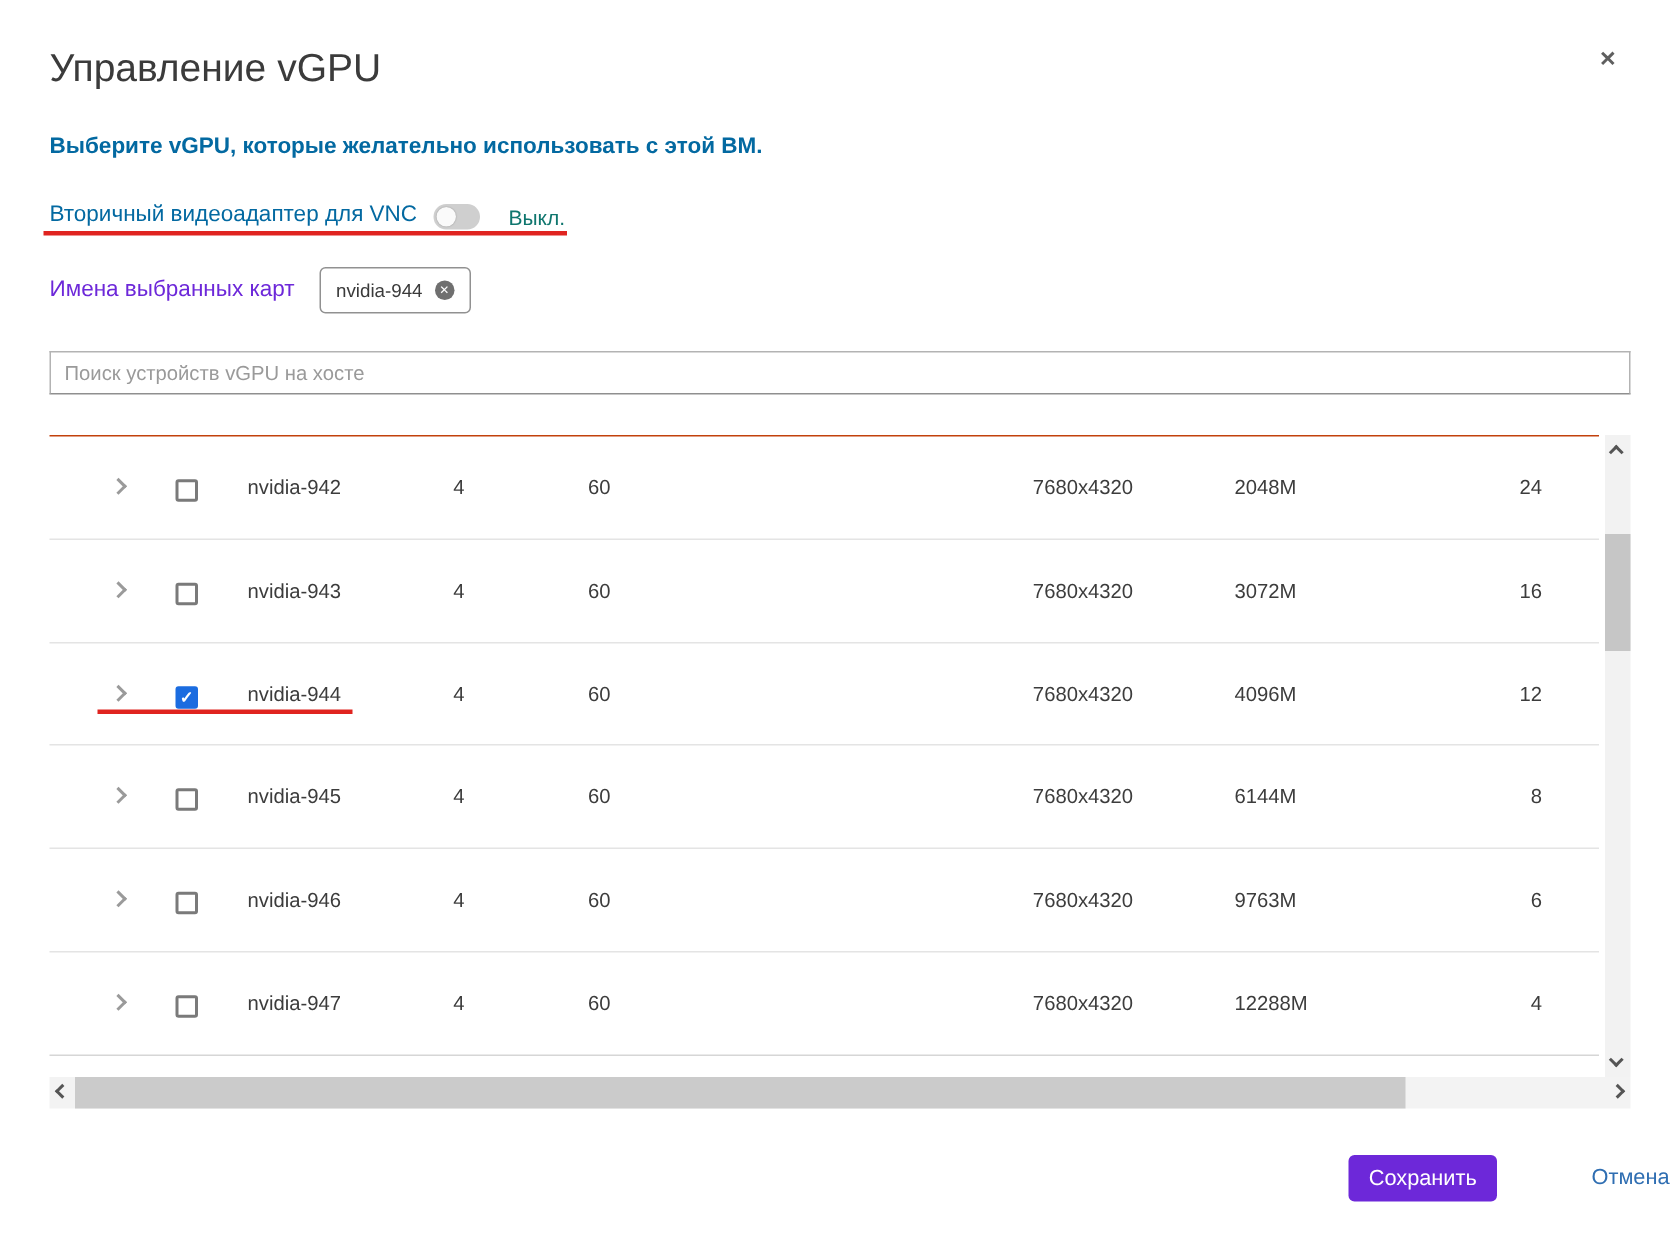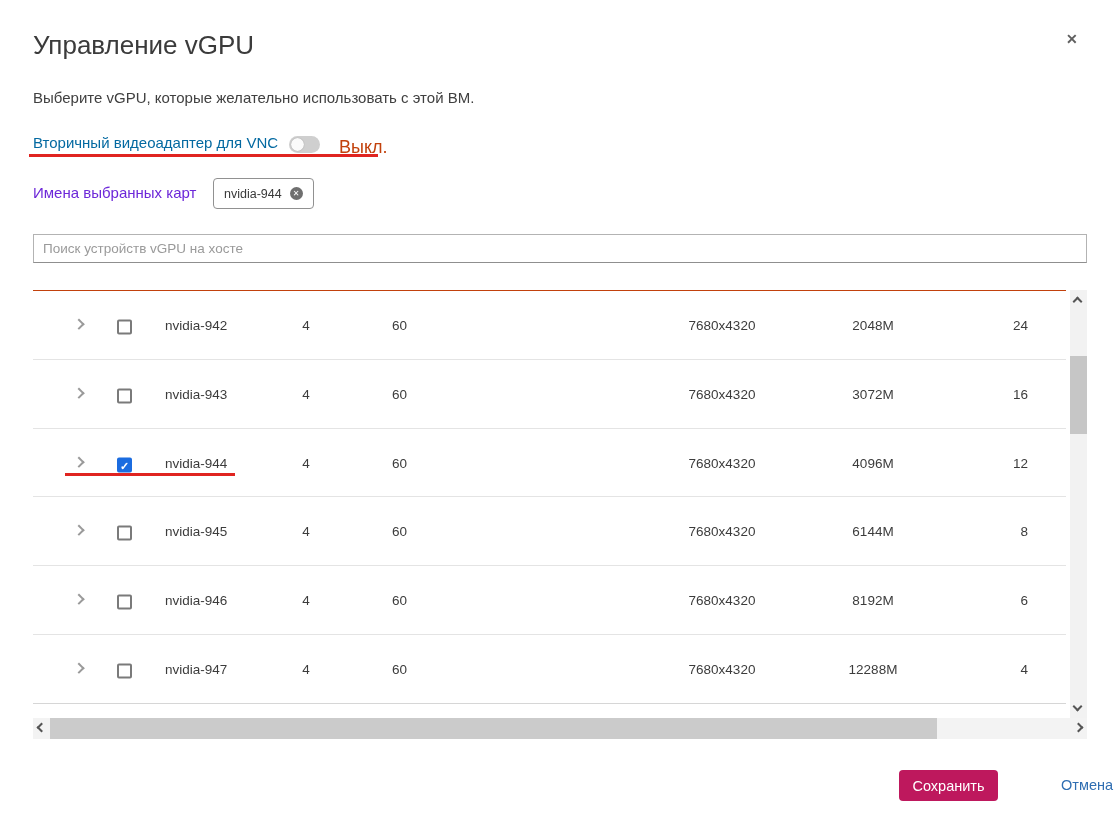--- a/index.html
+++ b/index.html
@@ -13,7 +13,7 @@
   
   .modal-title { left:33px; top:30px; font-size:26px; color:#3b3b3b; font-weight:400; }
   .modal-close { left:1066px; top:31px; font-size:14px; color:#5f5f5f; cursor:pointer; font-weight:bold; }
-  .modal-subtitle { left:33px; top:89px; font-size:15px; color:#404040; }
+  .modal-subtitle { left:33px; top:89px; font-size:15px; color:#0369a1;font-weight:bold; }
 
   
   .toggle-label { left:33px; top:134px; font-size:15px; color:#0369a1; }

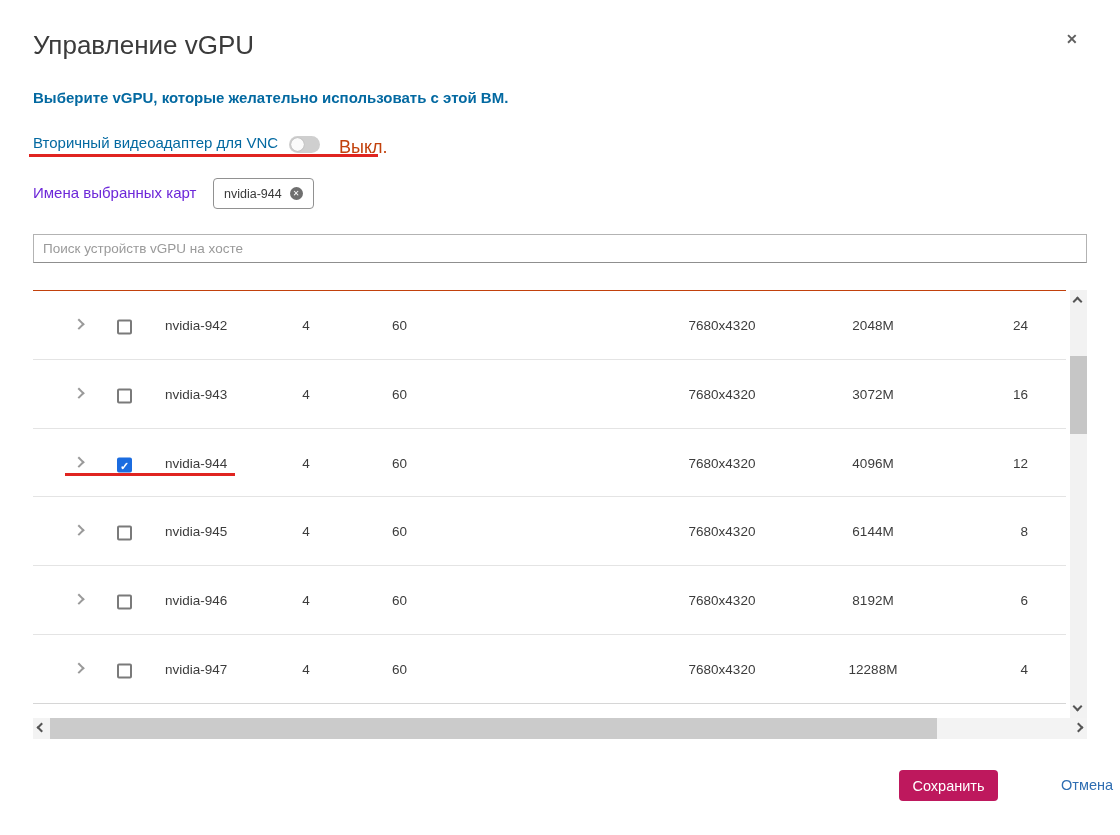--- a/index.html
+++ b/index.html
@@ -25,7 +25,7 @@
     position:absolute; left:2px; top:2px; width:13px; height:13px; border-radius:50%;
     background:#fafafa; box-shadow:0 0 1px rgba(0,0,0,.35);
   }
-  .toggle-state { left:339px; top:137px; font-size:18px; color:#c2410c; }
+  .toggle-state { left:339px; top:137px; font-size:14px; color:#0f766e; }
 
   
   .annot { height:3px; background:#e02420; }

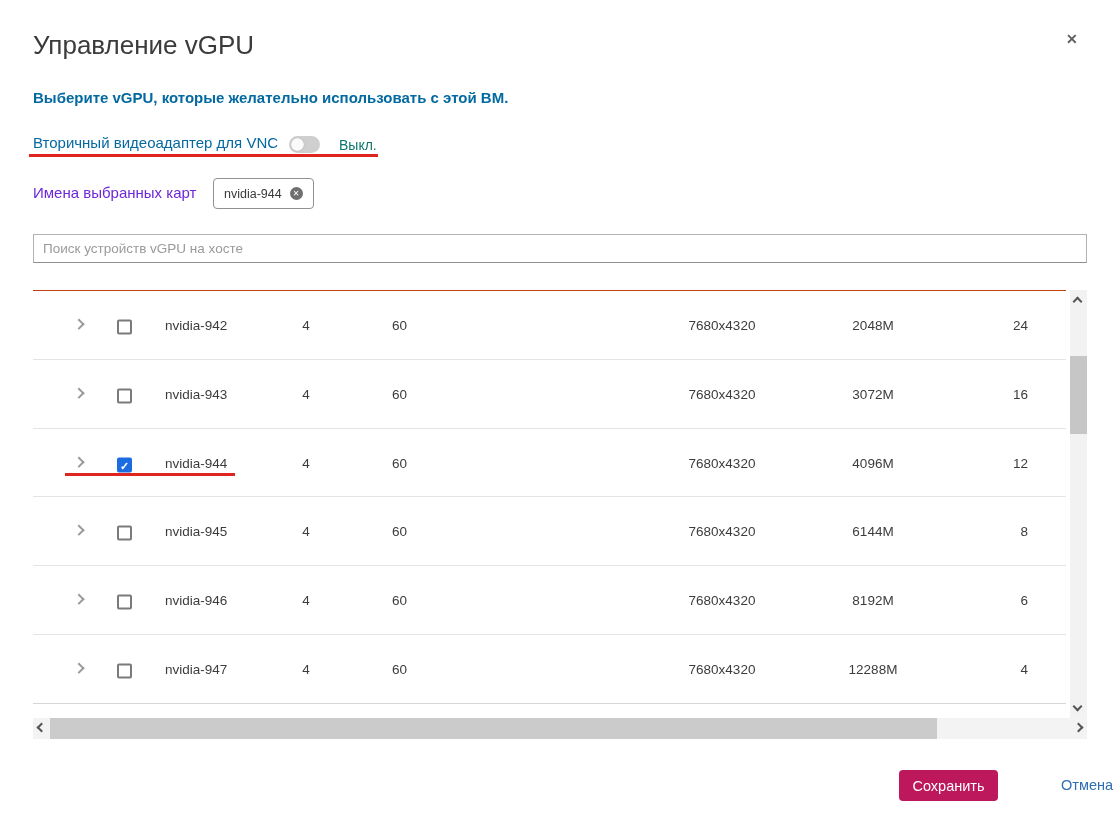--- a/index.html
+++ b/index.html
@@ -71,7 +71,7 @@
   .cell-v1 { left:233px; width:80px; text-align:center; }
   .cell-v2 { left:359px; width:80px; text-align:left; }
   .cell-res { left:629px; width:120px; text-align:center; }
-  .cell-mem { left:790px; width:100px; text-align:center; }
+  .cell-mem { left:790px; width:100px; text-align:left; }
   .cell-count { left:915px; width:80px; text-align:right; }
 
   

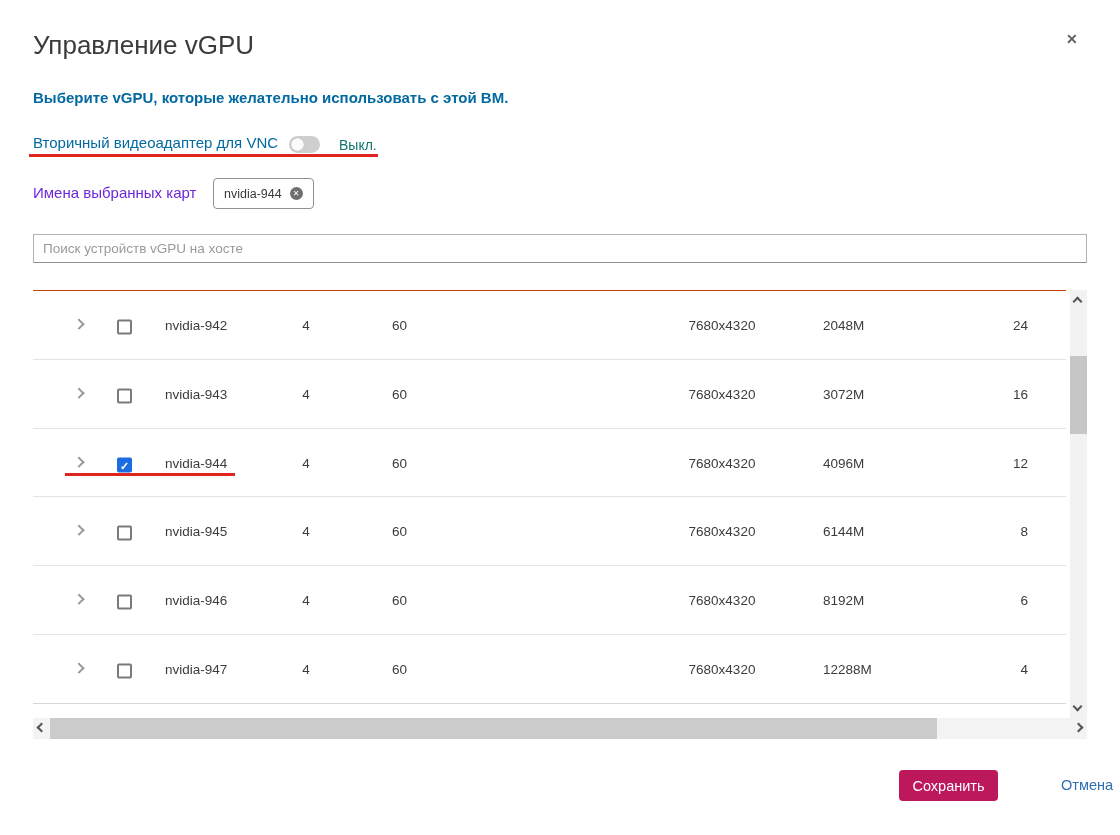--- a/index.html
+++ b/index.html
@@ -168,7 +168,7 @@
     <span class="cell cell-v1">4</span>
     <span class="cell cell-v2">60</span>
     <span class="cell cell-res">7680x4320</span>
-    <span class="cell cell-mem">8192M</span>
+    <span class="cell cell-mem">9763M</span>
     <span class="cell cell-count">6</span>
   </div>
 

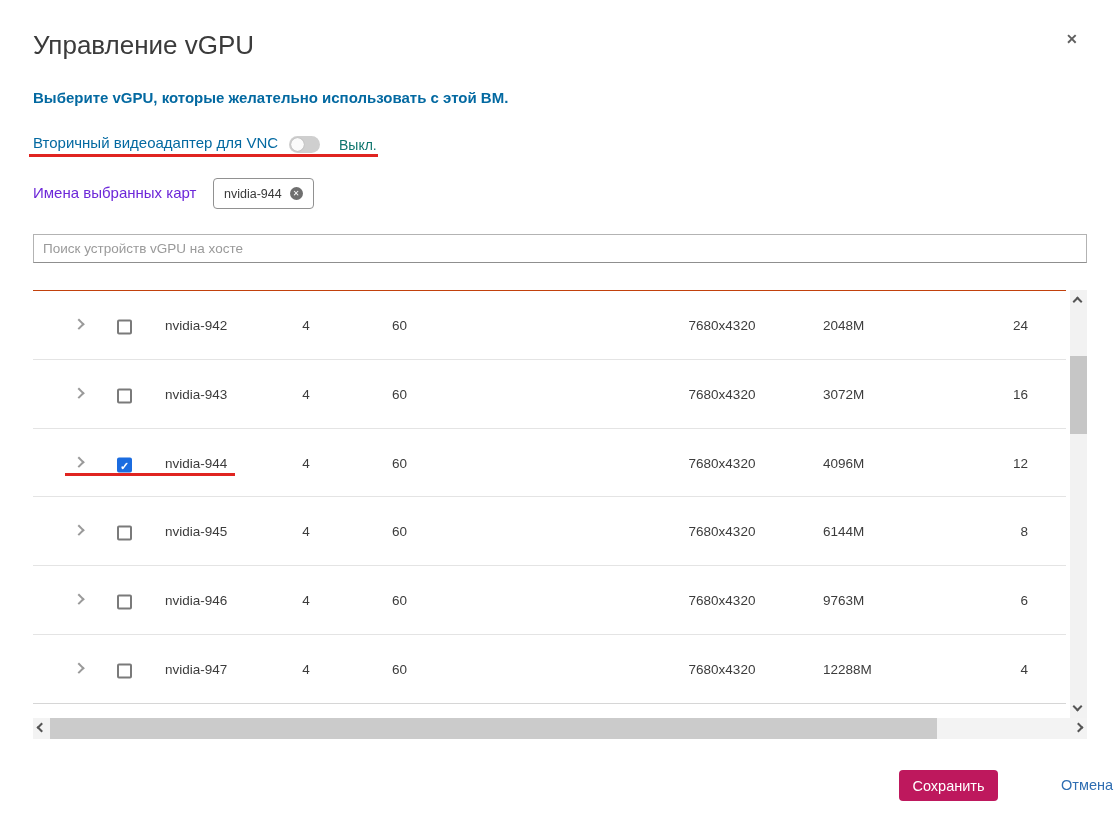--- a/index.html
+++ b/index.html
@@ -199,7 +199,7 @@
   <span class="chev chev-right"></span>
 </div>
 
-<button class="abs save-btn" style="background: #be185d;">Сохранить</button>
+<button class="abs save-btn" style="background: #6d28d9;">Сохранить</button>
 <span class="abs cancel-link" style="color: rgb(47, 110, 178);">Отмена</span>
 
 </body></html>

